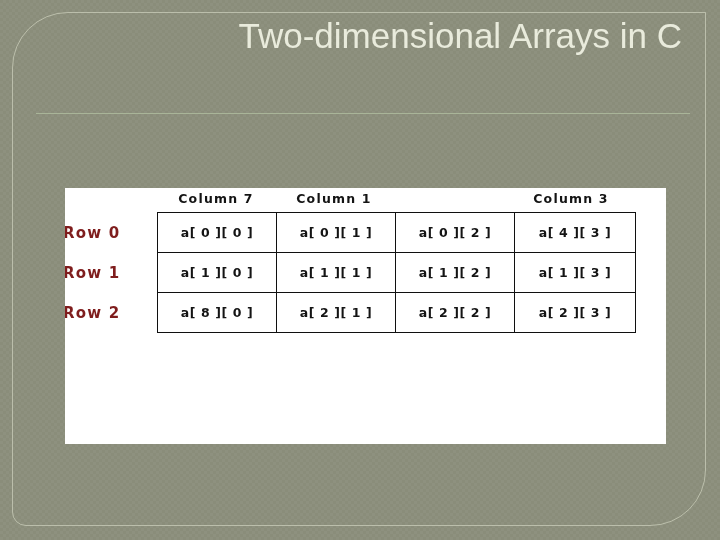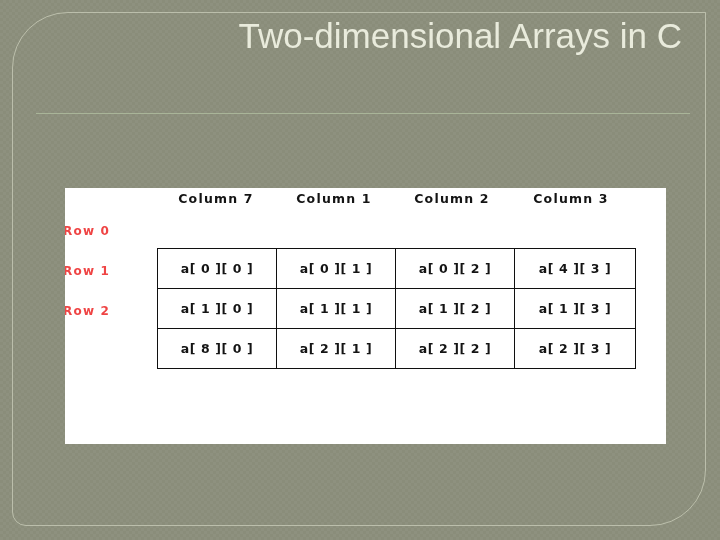--- a/index.html
+++ b/index.html
@@ -158,7 +158,6 @@
 
     <div class="col-header c0">Column  7</div>
     <div class="col-header c1">Column  1</div>
-    <div class="col-header c2">Column  2</div>
     <div class="col-header c3">Column  3</div>
 
     <table id="grid">

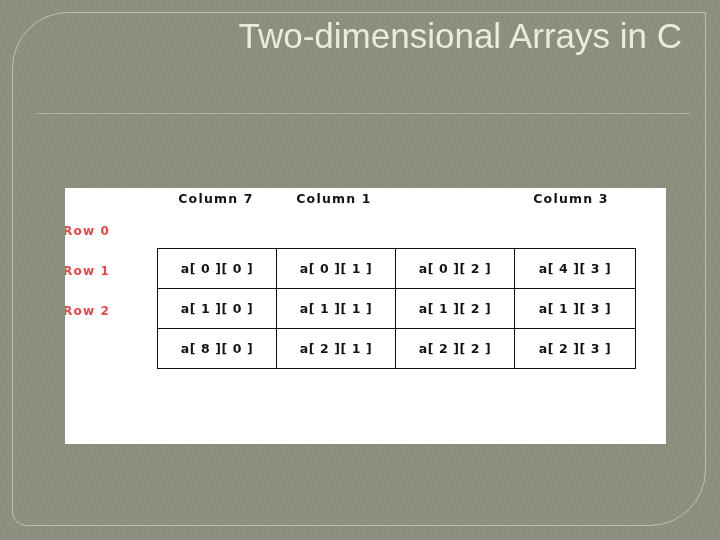--- a/index.html
+++ b/index.html
@@ -86,9 +86,9 @@
     left: -2px;
     width: 96px;
     font-family: "DejaVu Sans", sans-serif;
-    font-size: 12px;
+    font-size: 15px;
     font-weight: bold;
-    color: #ef4444;
+    color: #7f1d1d;
     letter-spacing: 1.2px;
     white-space: nowrap;
   }

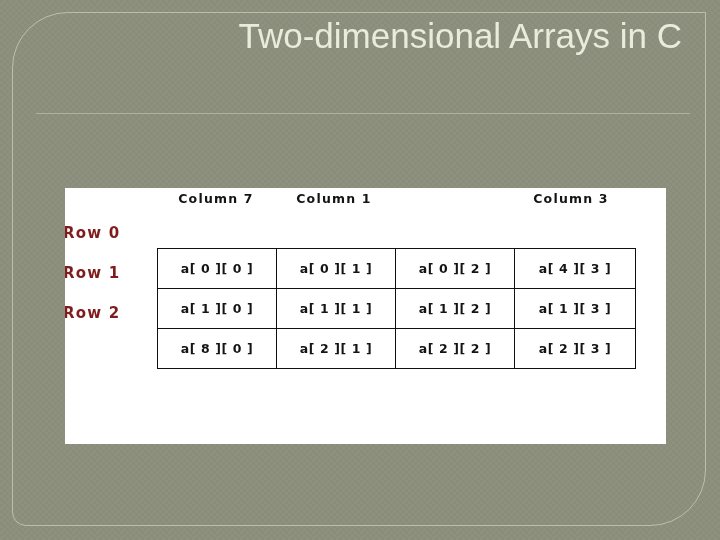--- a/index.html
+++ b/index.html
@@ -120,7 +120,6 @@
     top: 24px;
     border-collapse: collapse;
     table-layout: fixed;
-    margin-top: 36px;
   }
   #grid td {
     width: 118px;

